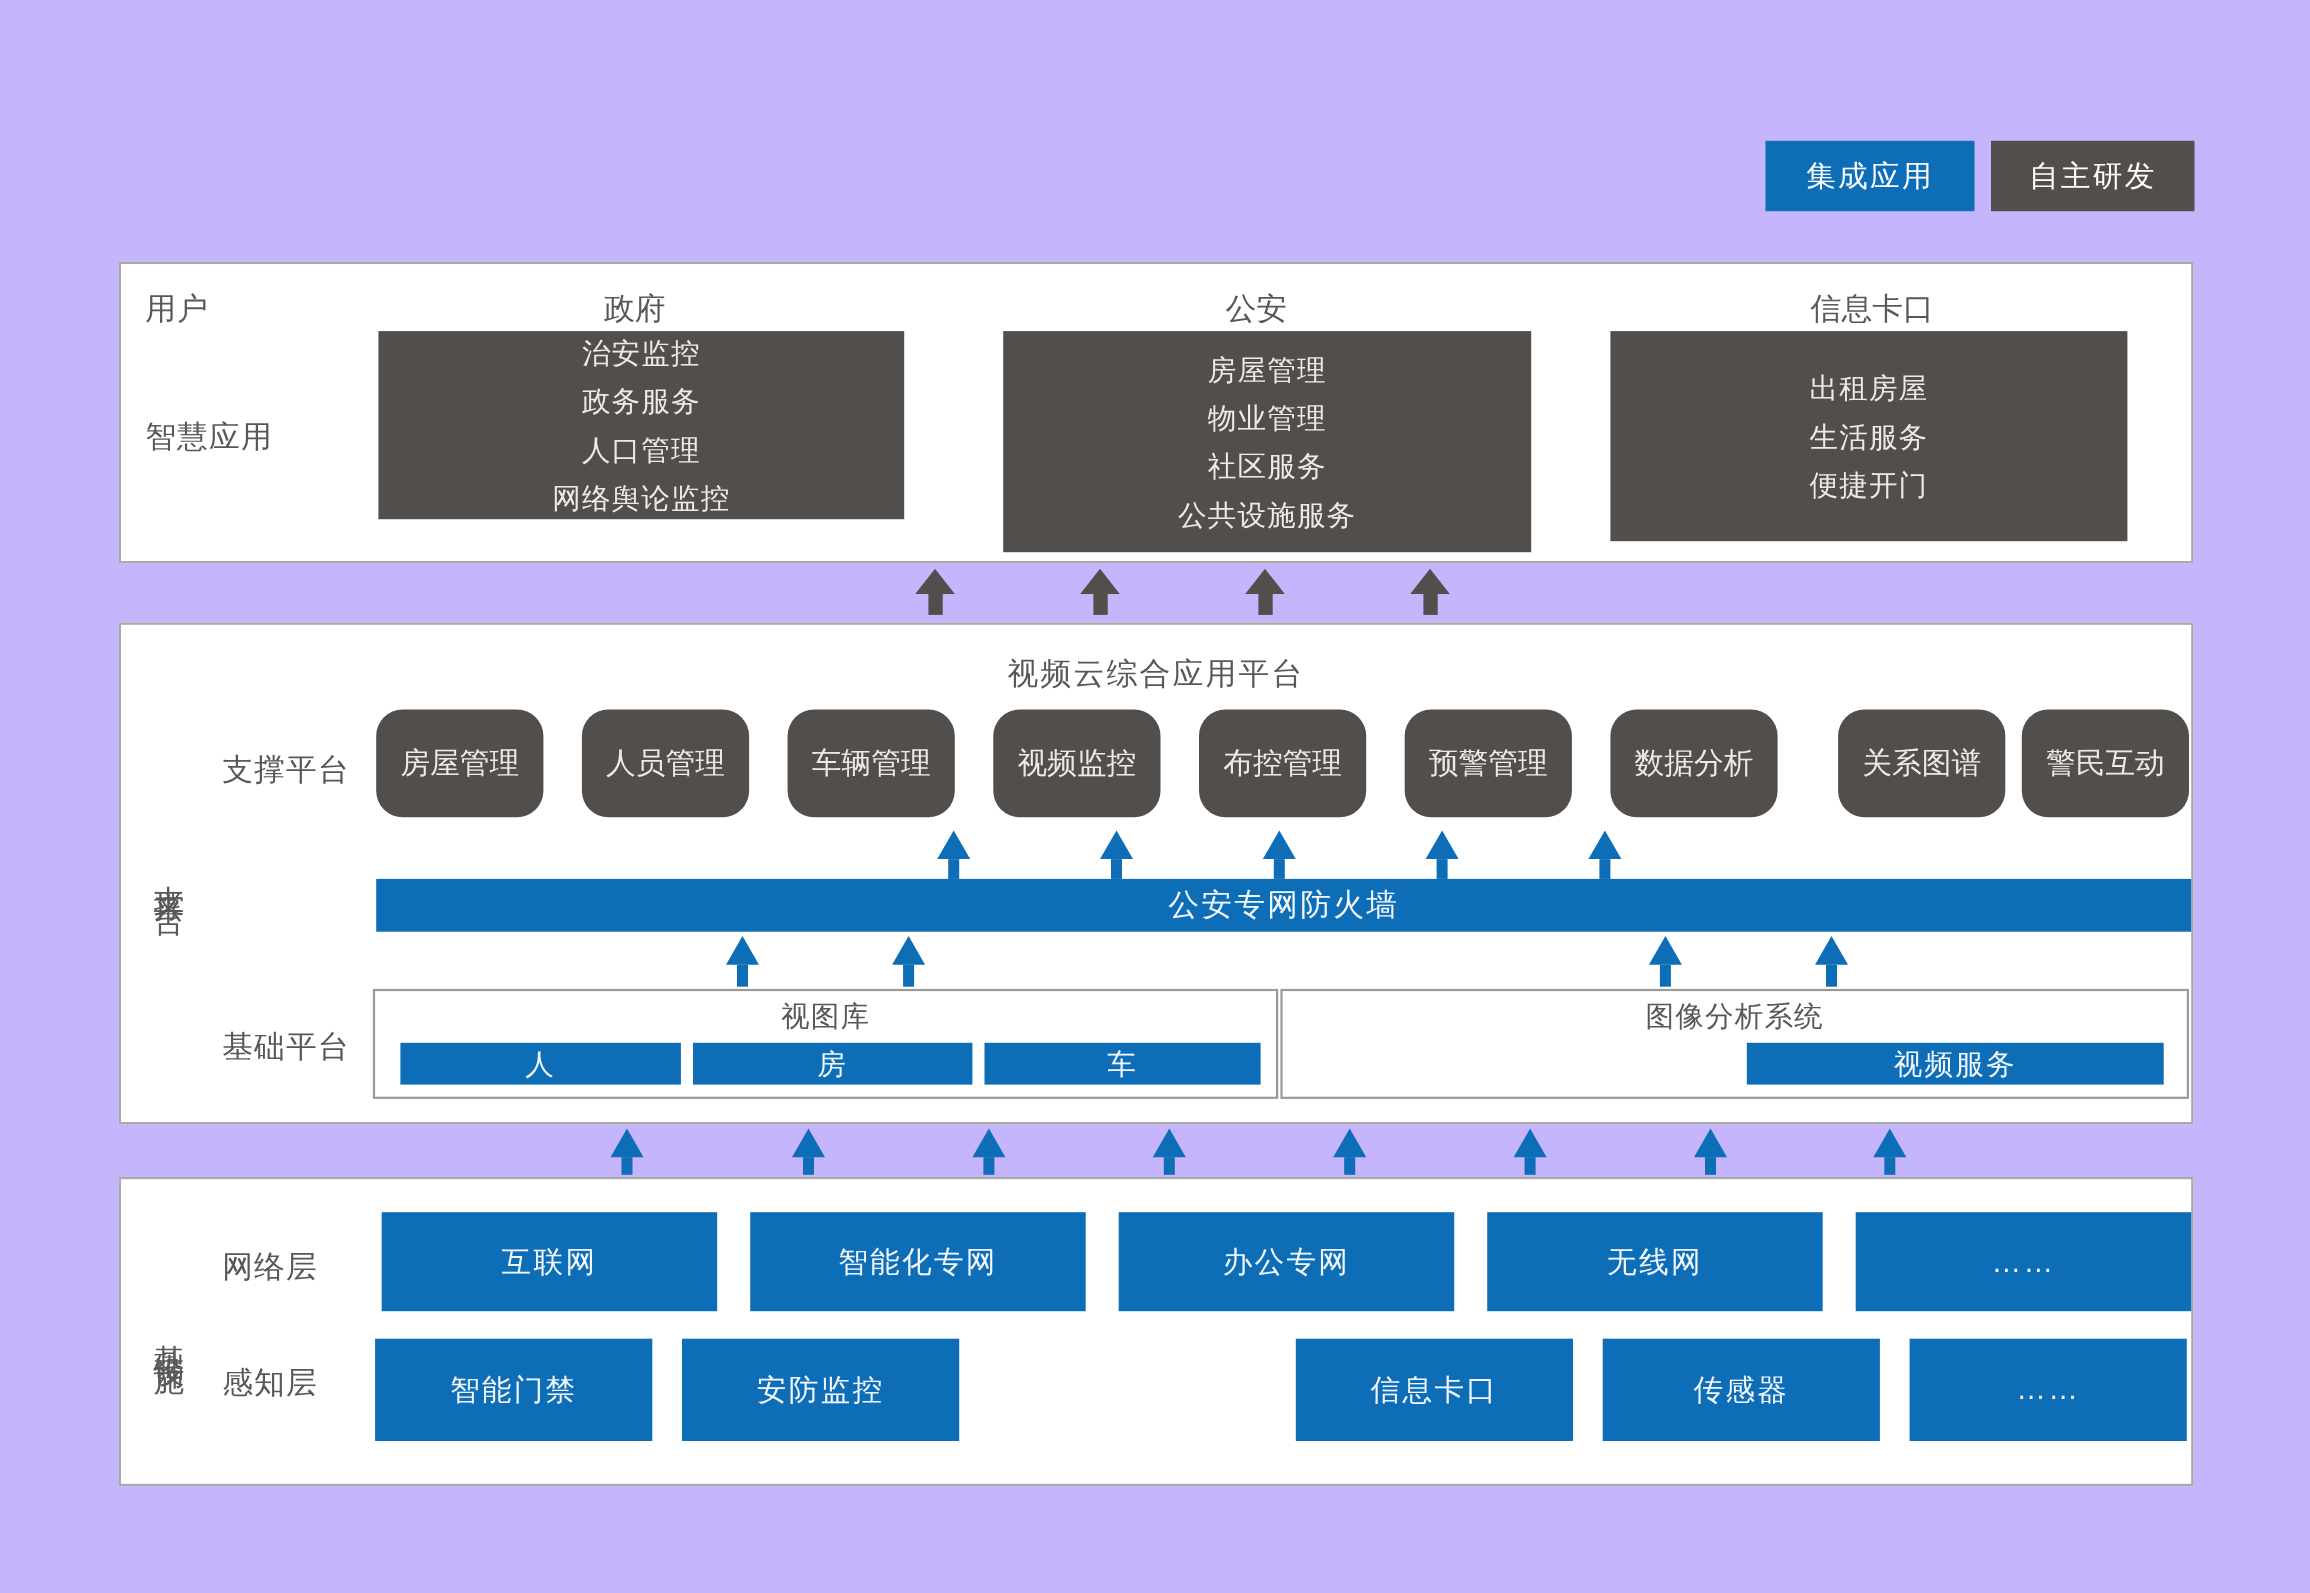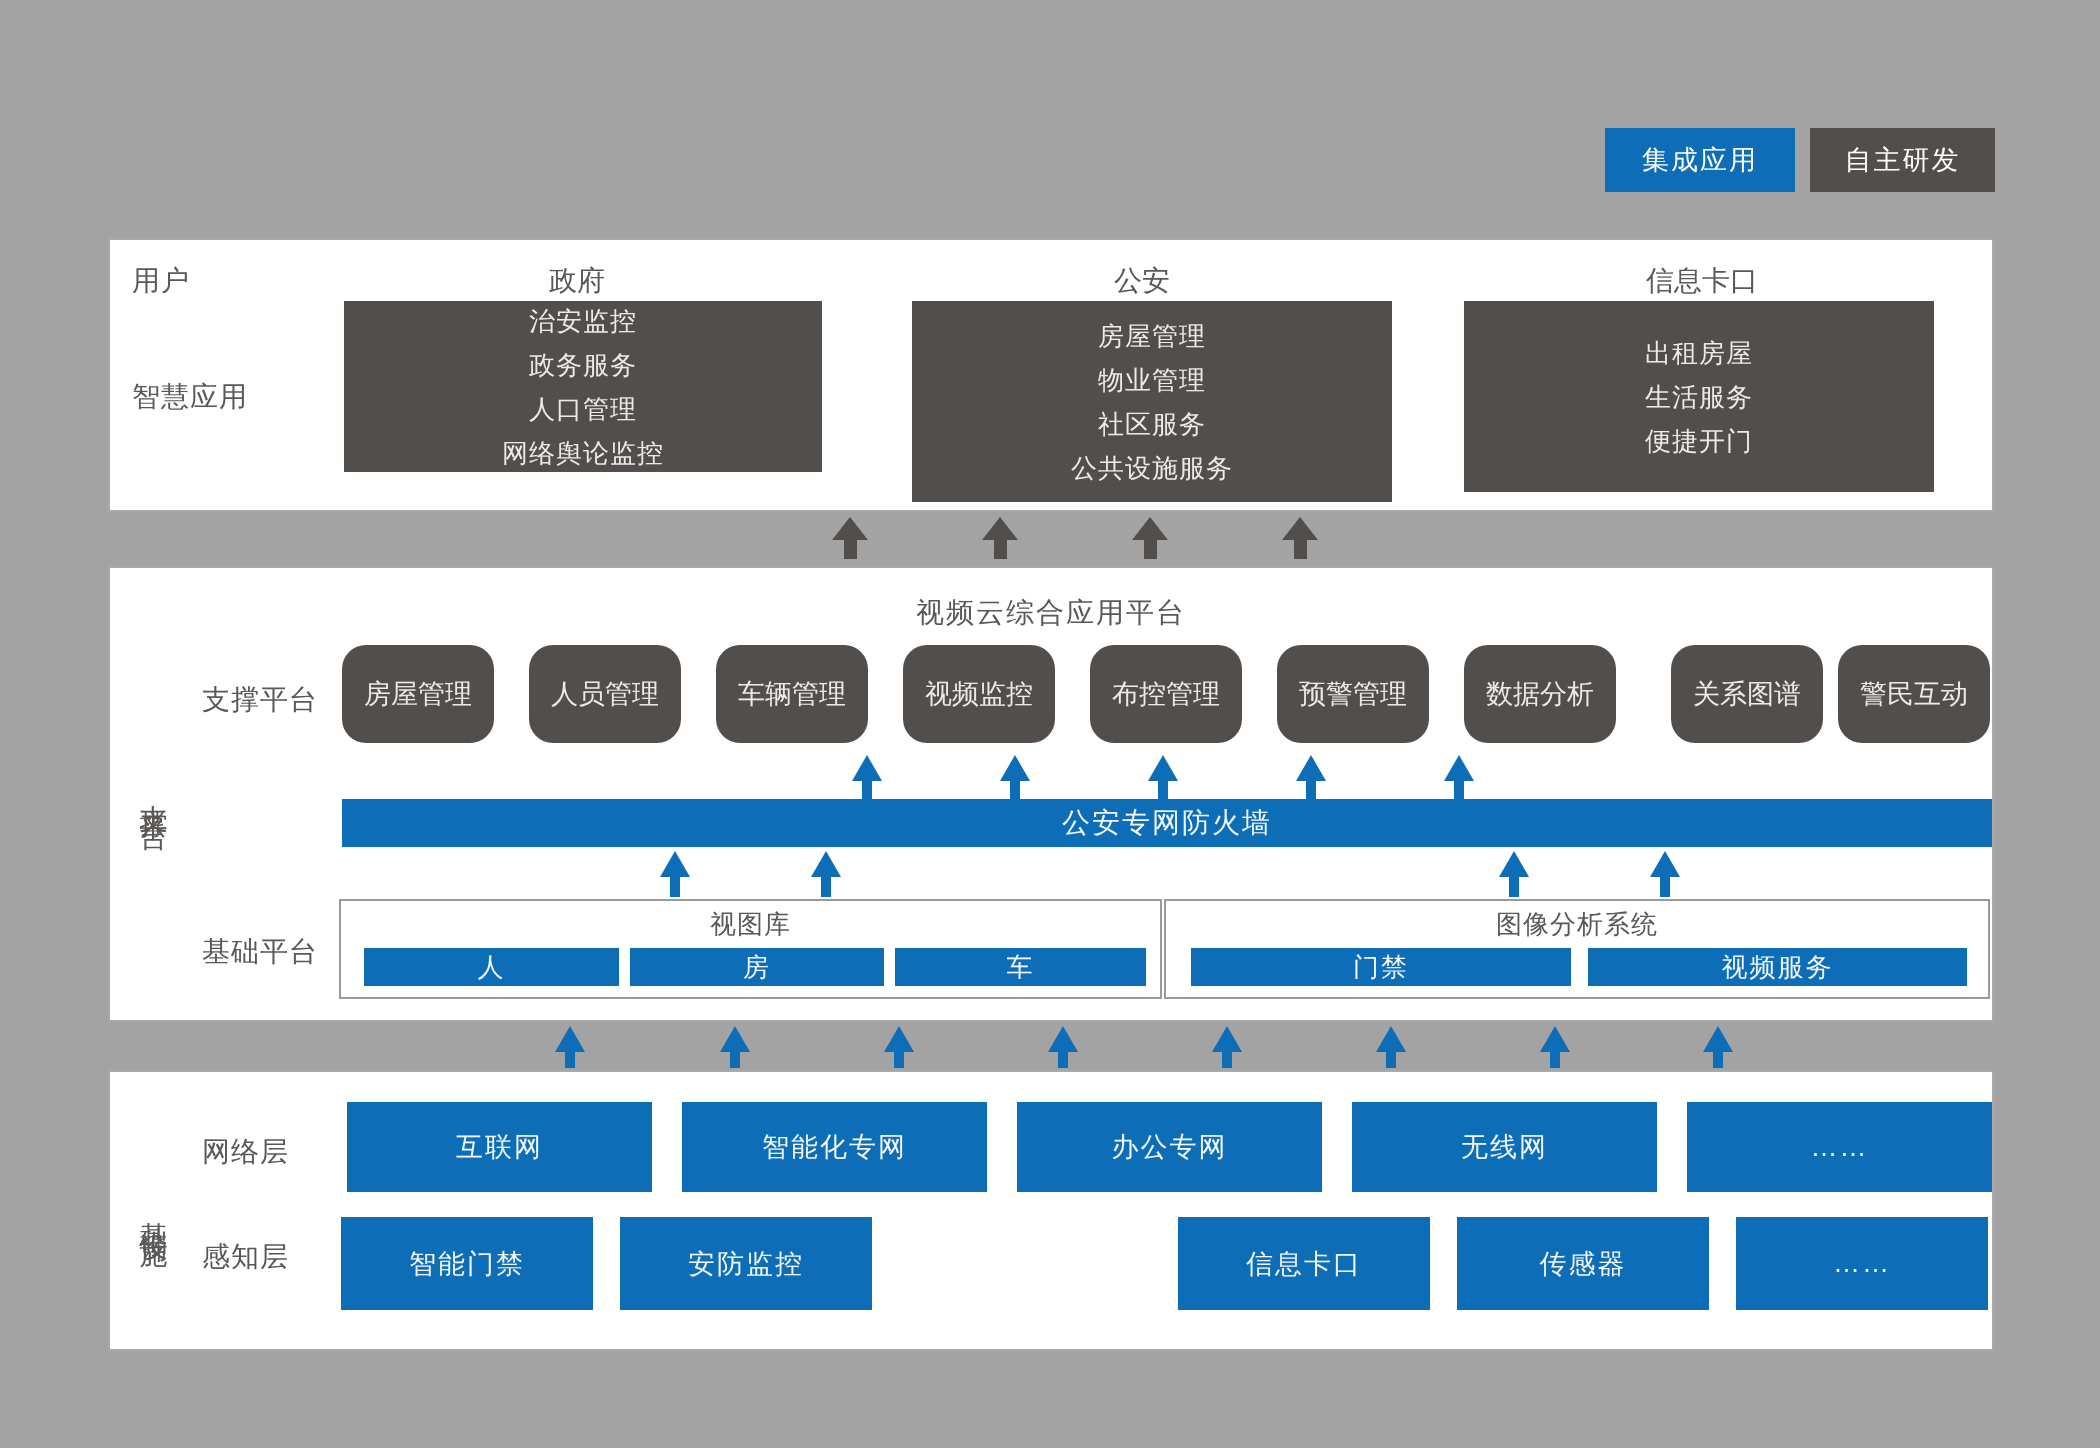--- a/index.html
+++ b/index.html
@@ -12,7 +12,7 @@
   }
   html,body{margin:0;padding:0;background:#fff;}
   body{font-family:"Liberation Sans","DejaVu Sans",sans-serif;}
-  .canvas{position:relative;width:2100px;height:1448px;background:#a3a3a3;overflow:hidden;}
+  .canvas{position:relative;width:2100px;height:1448px;background:#c4b5fd;overflow:hidden;}
 
   
   .legend-chip{position:absolute;top:128px;height:64px;display:flex;align-items:center;justify-content:center;

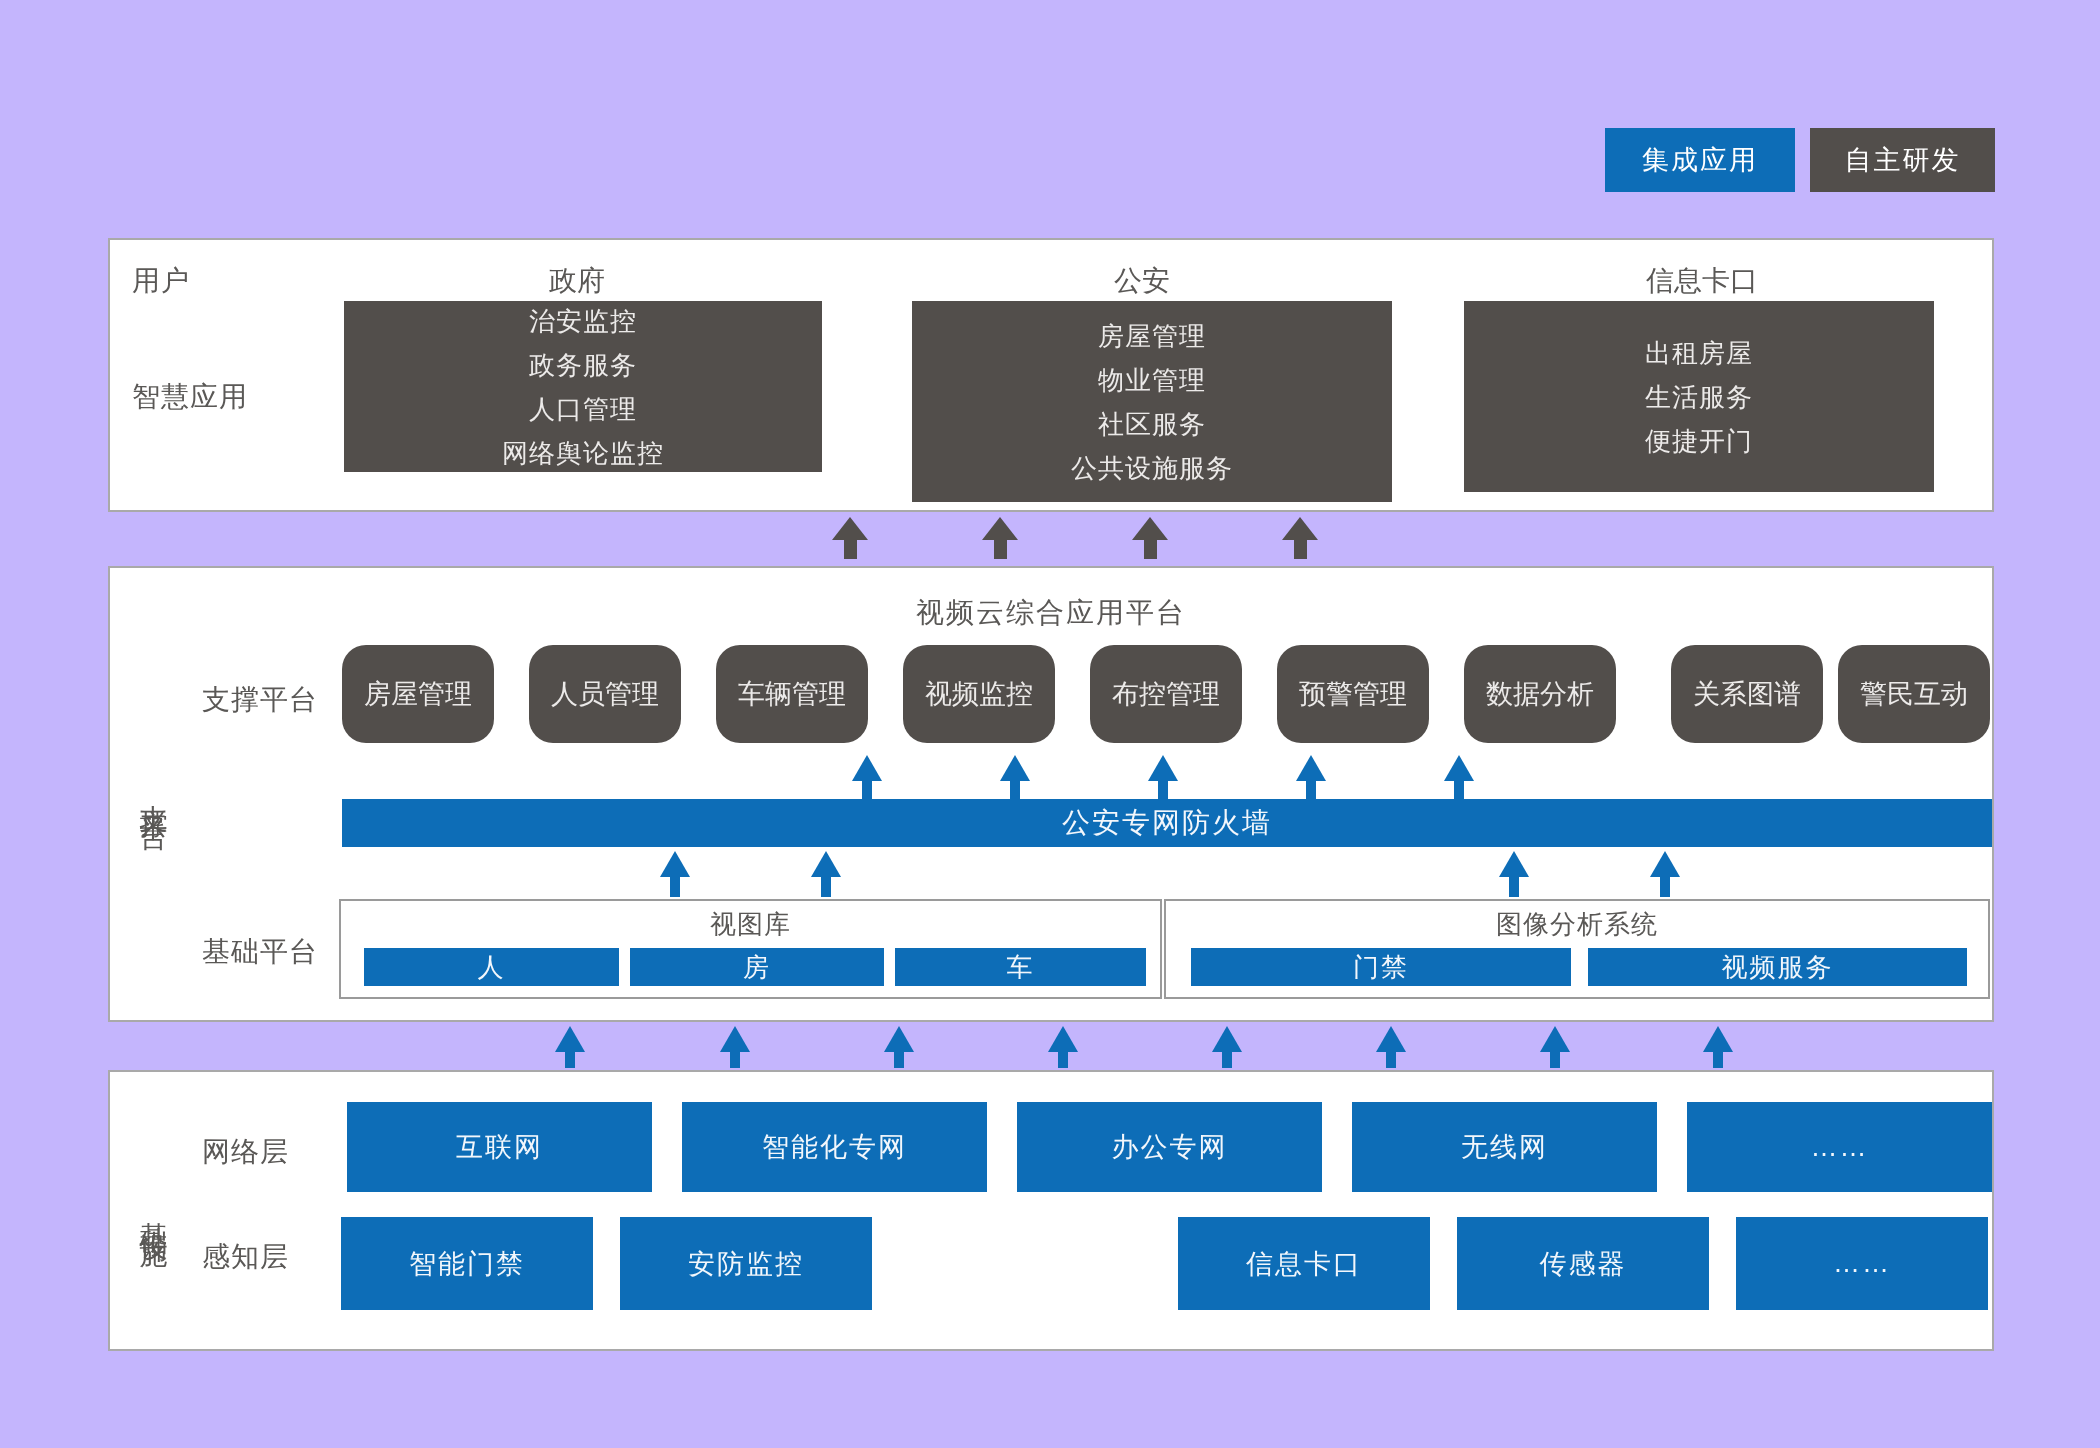--- a/index.html
+++ b/index.html
@@ -185,7 +185,6 @@
 
     <div class="base-group bg-right">
       <div class="base-title">图像分析系统</div>
-      <div class="base-bar" style="left:25px;width:380px;">门禁</div>
       <div class="base-bar" style="left:422px;width:379px;">视频服务</div>
     </div>
   </div>

